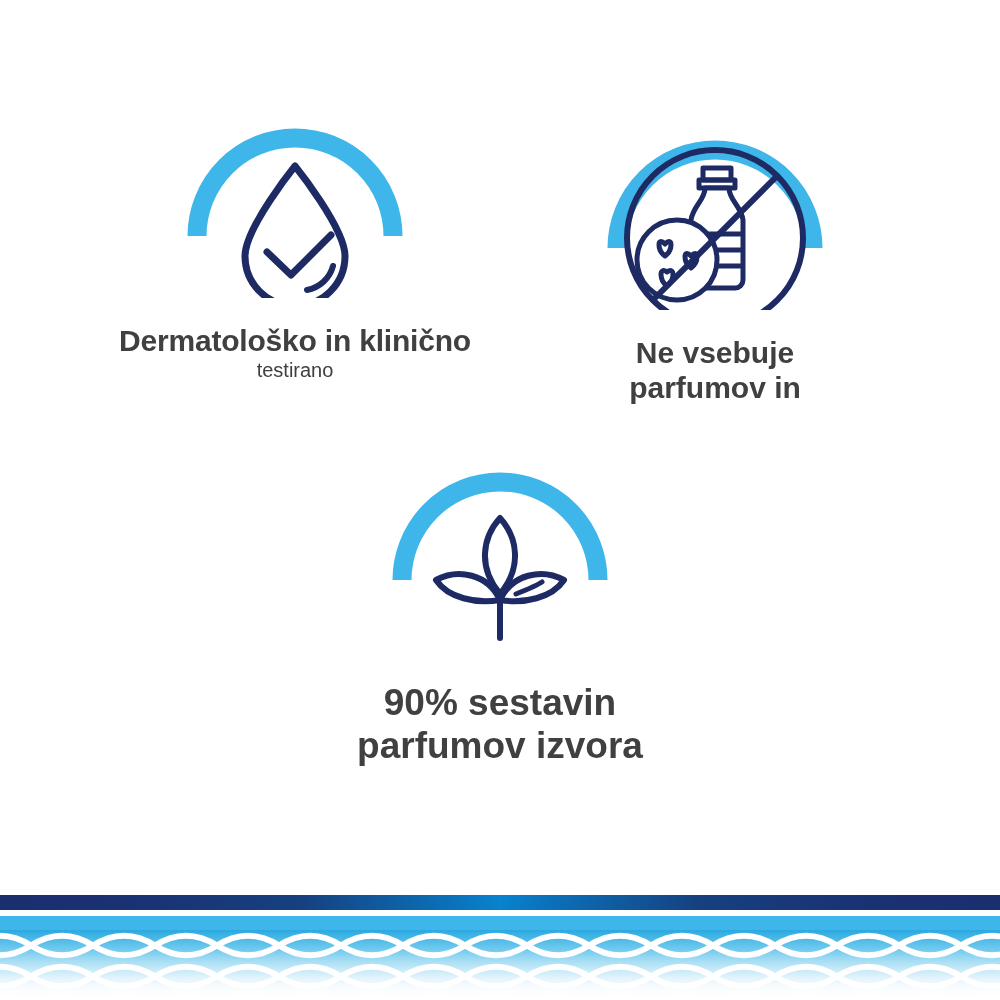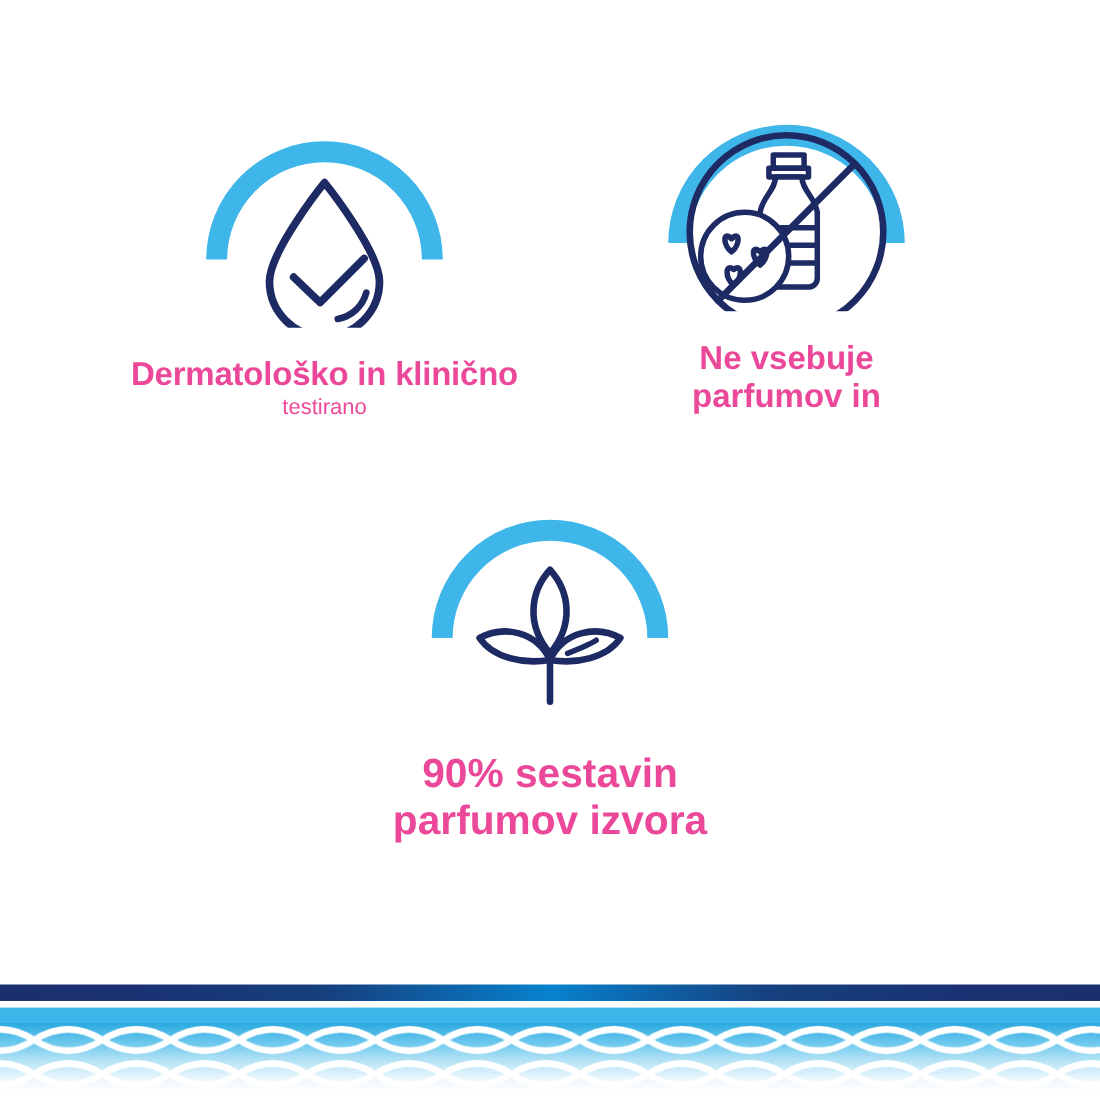--- a/index.html
+++ b/index.html
@@ -38,7 +38,7 @@
   .feature-caption {
     margin: 0;
     padding: 0;
-    color: #ec4899;
+    color: #404040;
     line-height: 1.16;
   }
 

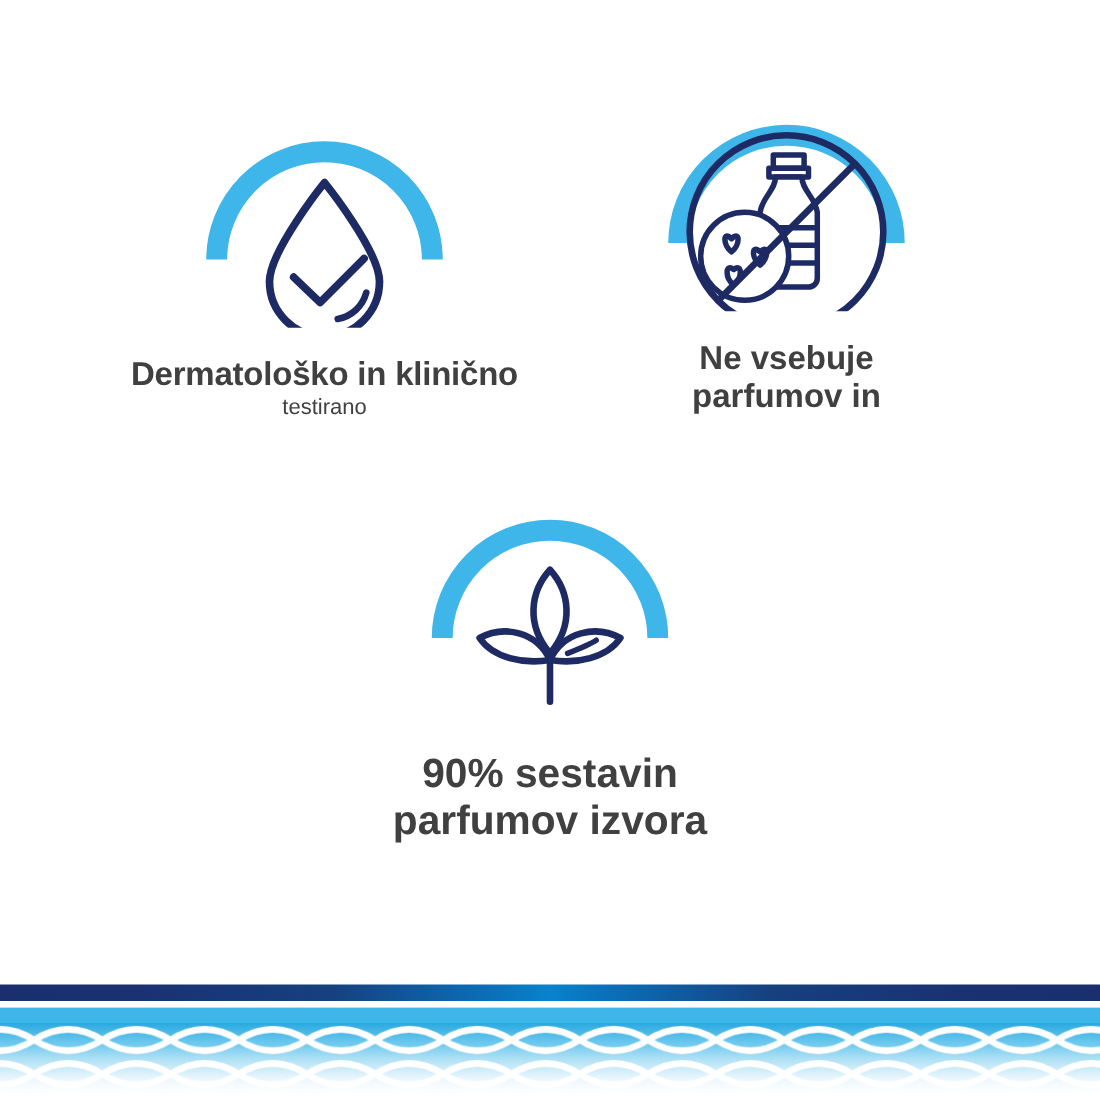--- a/index.html
+++ b/index.html
@@ -66,7 +66,7 @@
   
   #feature-perfume {
     left: 565px;
-    top: 93px;
+    top: 120px;
     width: 300px;
   }
   #feature-perfume .feature-caption { font-size: 30px; }

